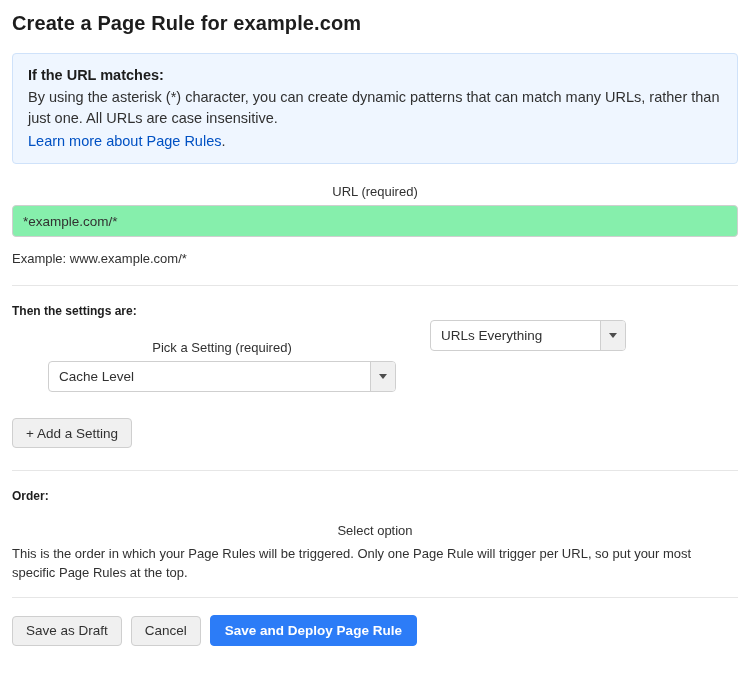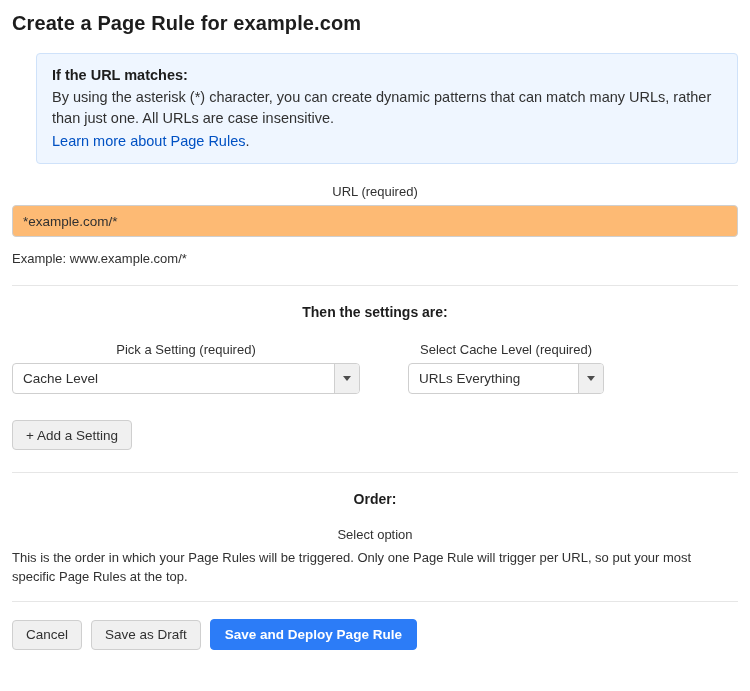--- a/index.html
+++ b/index.html
@@ -33,7 +33,6 @@
     border: 1px solid #cfe2fa;
     border-radius: 4px;
     padding: 13px 15px 14px 15px;
-    margin-left: 24px;
   }
   .info-heading {
     font-size: 14.5px;

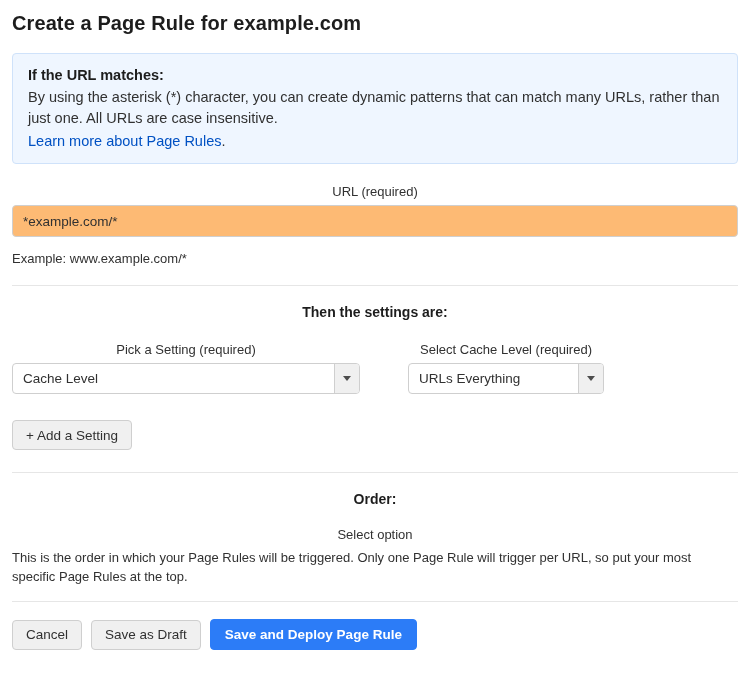--- a/index.html
+++ b/index.html
@@ -68,7 +68,7 @@
     font-size: 13.5px;
     color: #313131;
     font-family: "Liberation Sans", sans-serif;
-    background: #fdba74;
+    background: #86efac;
     outline: none;
   }
   .hint {

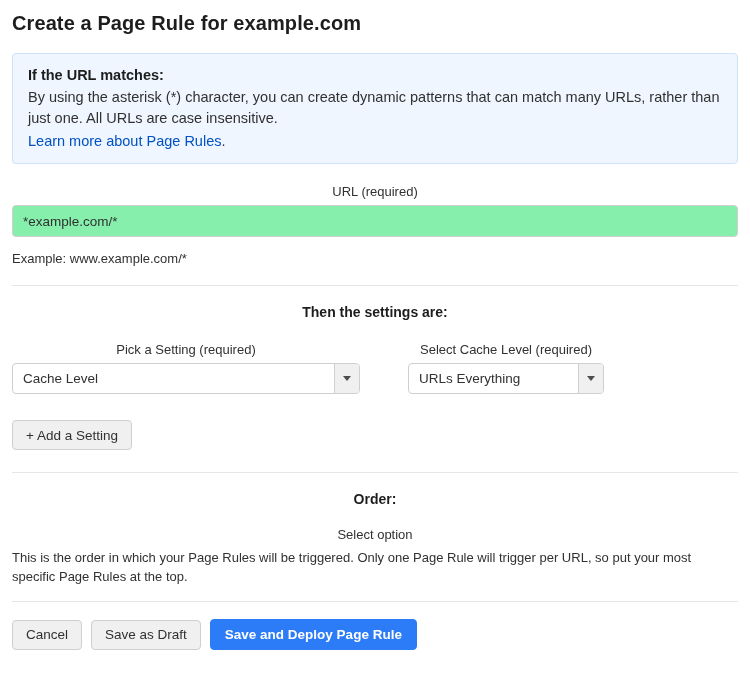--- a/index.html
+++ b/index.html
@@ -82,11 +82,10 @@
     margin: 19px 0 0 0;
   }
   .section-title {
-    font-size: 14px;
+    font-size: 12px;
     font-weight: bold;
     color: #1d1d1d;
     margin-top: 18px;
-    text-align: center;
   }
   .row {
     display: flex;

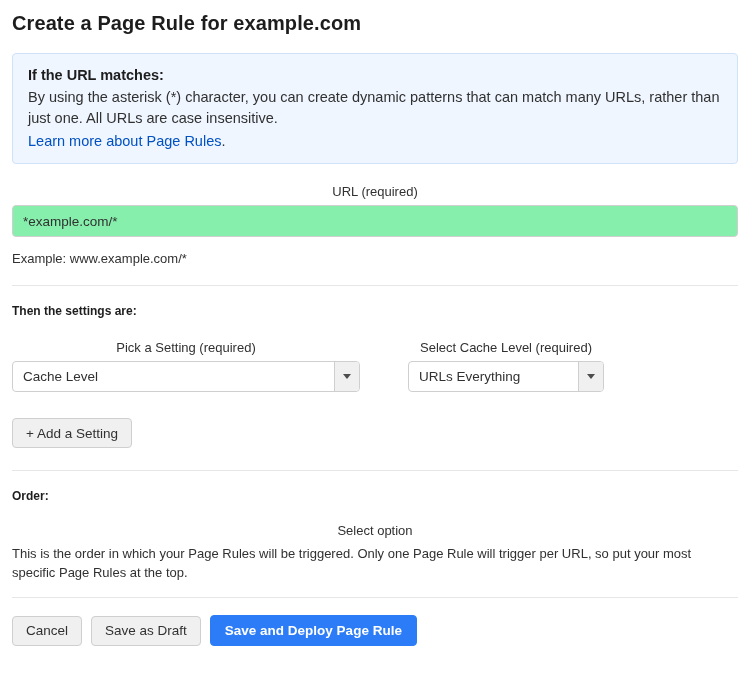--- a/index.html
+++ b/index.html
@@ -90,7 +90,8 @@
   .row {
     display: flex;
     align-items: flex-start;
-    gap: 48px;
+    gap: 34px;
+    margin-left: 36px;
   }
   .col-setting { width: 348px; }
   .col-cache { width: 196px; }

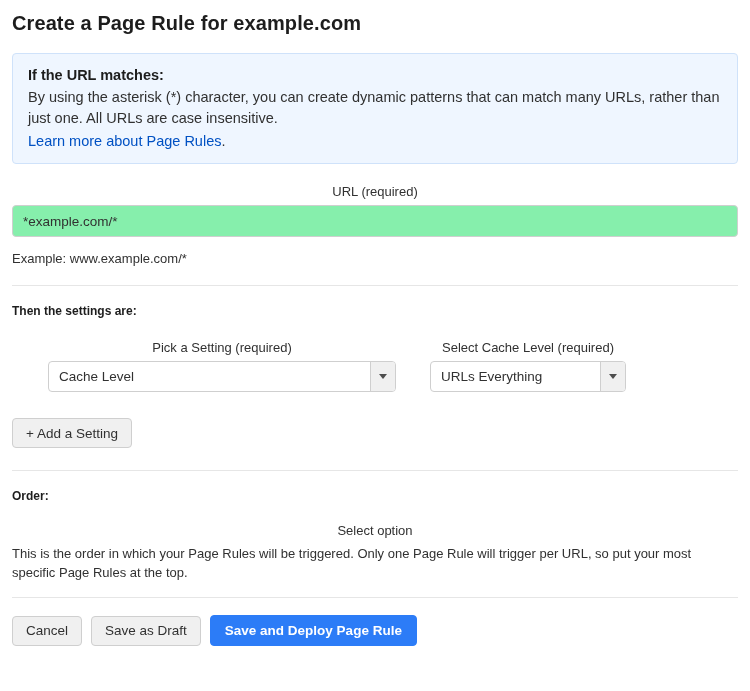--- a/index.html
+++ b/index.html
@@ -221,7 +221,6 @@
       </div>
     </div>
     <div class="col-cache">
-      <div class="field-label">Select Cache Level (required)</div>
       <div class="select-wrap">
         <div class="select-box">URLs Everything</div>
         <div class="select-arrow-btn">

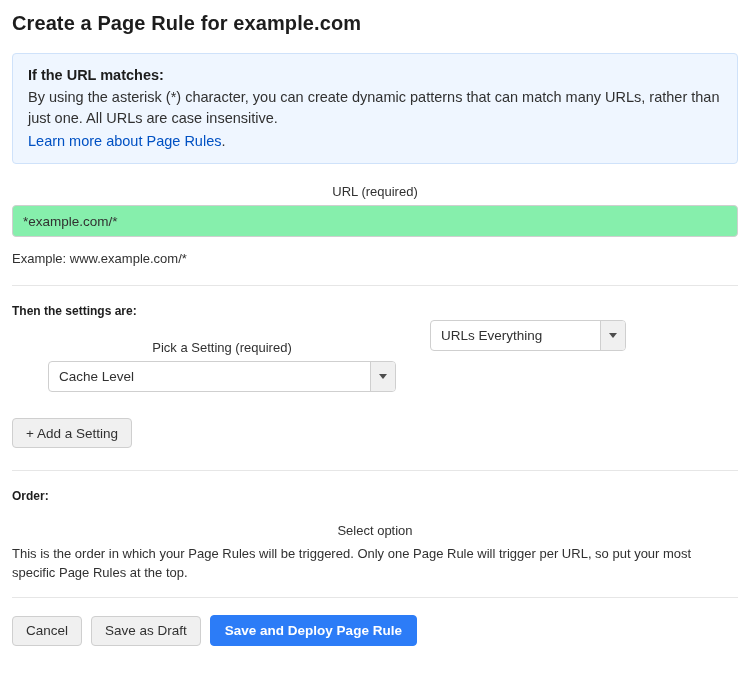--- a/index.html
+++ b/index.html
@@ -244,8 +244,8 @@
   <hr class="divider" style="margin-top:15px;">
 
   <div class="footer">
+    <button class="btn">Save as Draft</button>
     <button class="btn">Cancel</button>
-    <button class="btn">Save as Draft</button>
     <button class="btn btn-primary">Save and Deploy Page Rule</button>
   </div>
 

